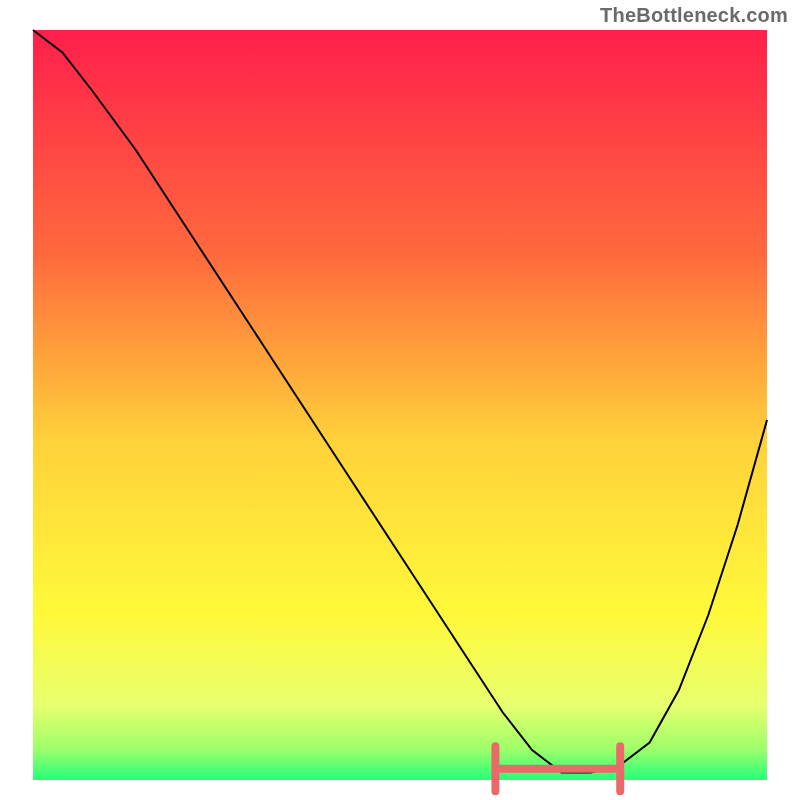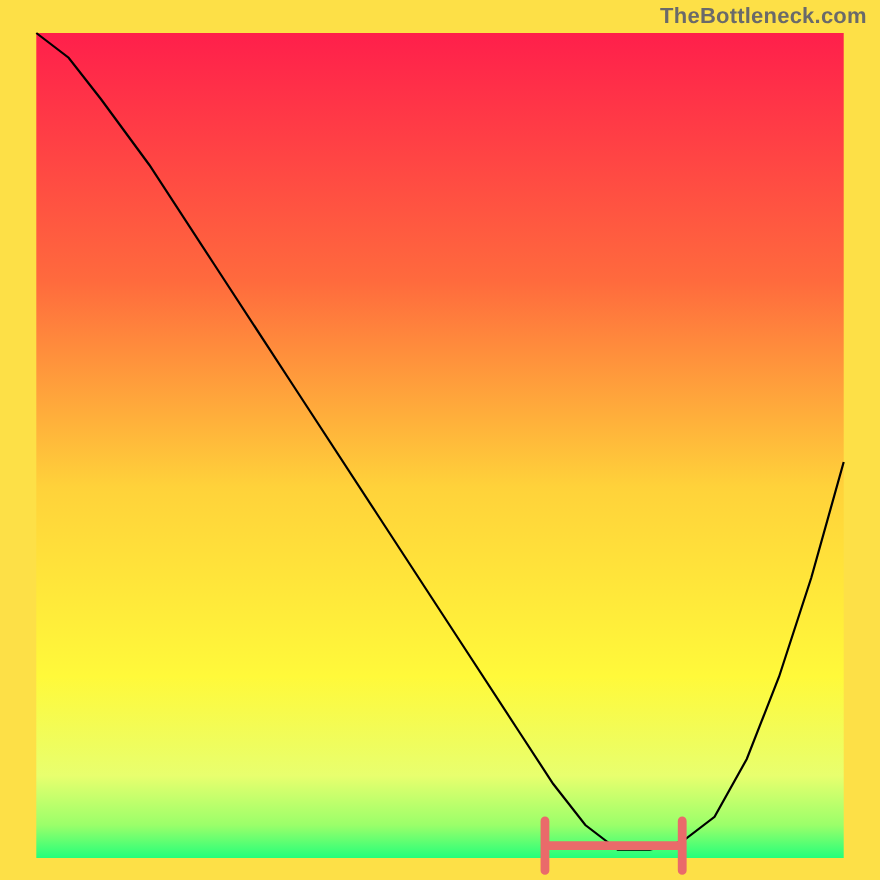--- a/index.html
+++ b/index.html
@@ -15,7 +15,7 @@
     position: relative;
     width: 800px;
     height: 800px;
-    background: #fde047;
+    background: #ffffff;
     text-align: center;
   }
   .watermark {

